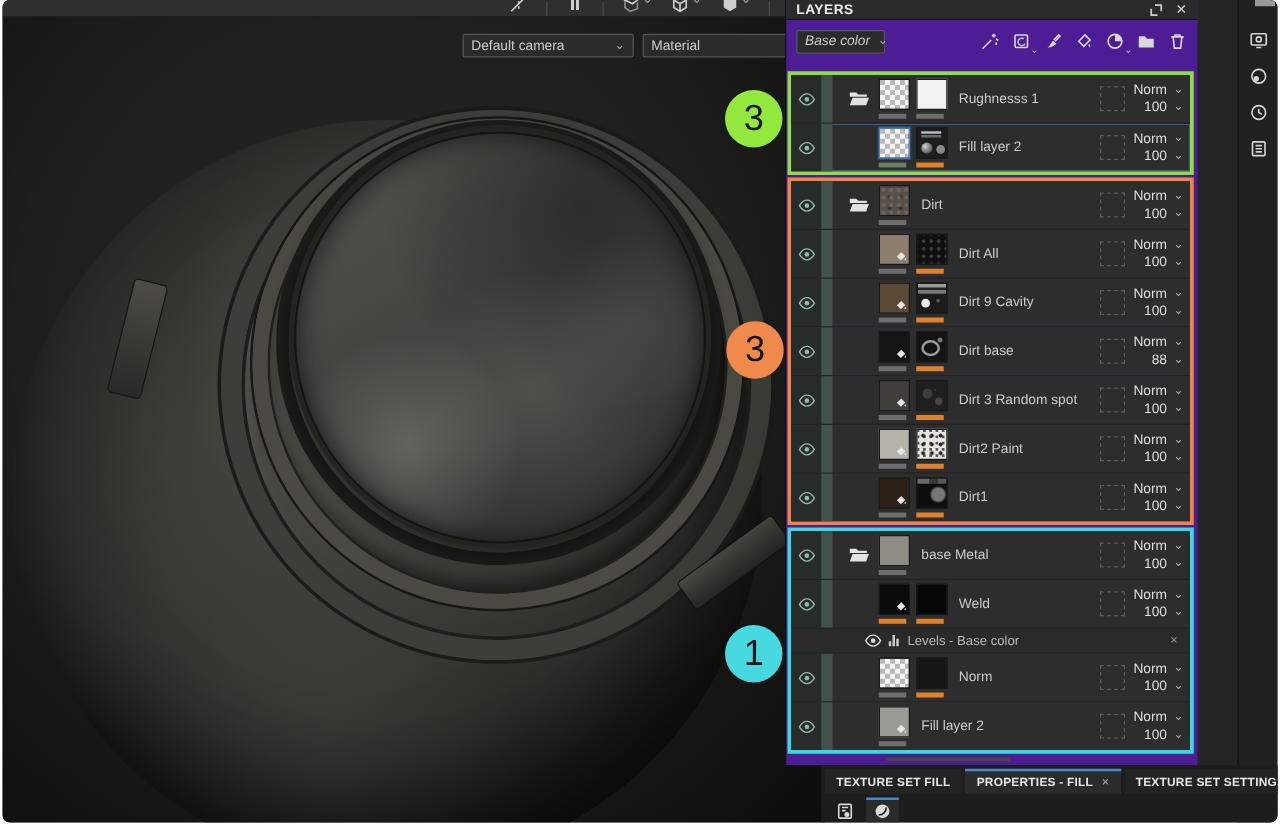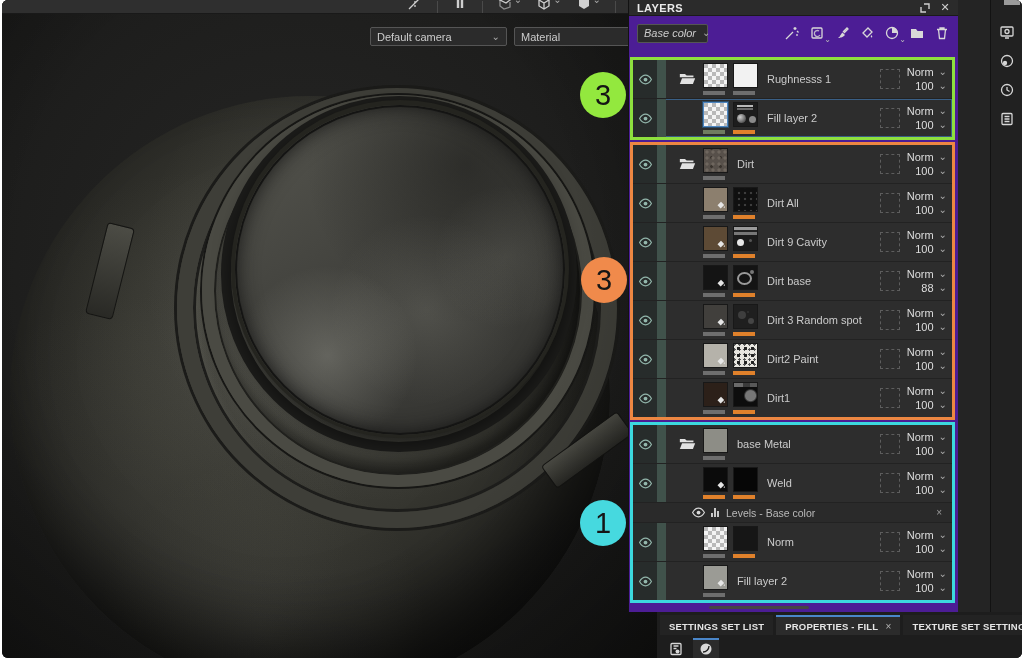--- a/index.html
+++ b/index.html
@@ -748,7 +748,7 @@
   <div class="bottom">
     <div class="tabs">
       <div class="tab">
-        <span>SETTINGS SET LIST</span>
+        <span>TEXTURE SET FILL</span>
       </div>
       <div class="tab active">
         <span>PROPERTIES - FILL</span>

